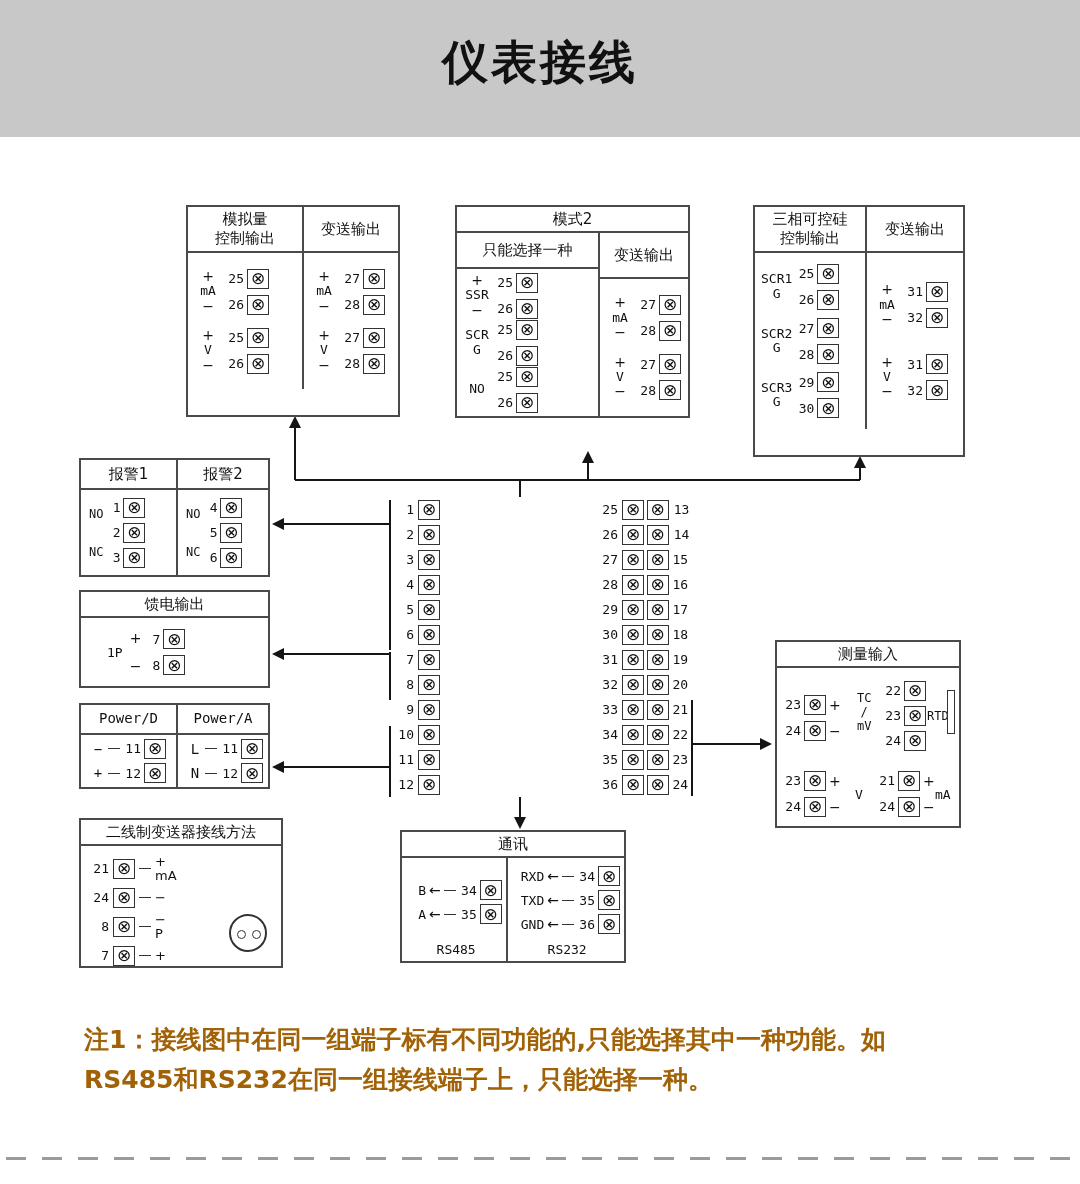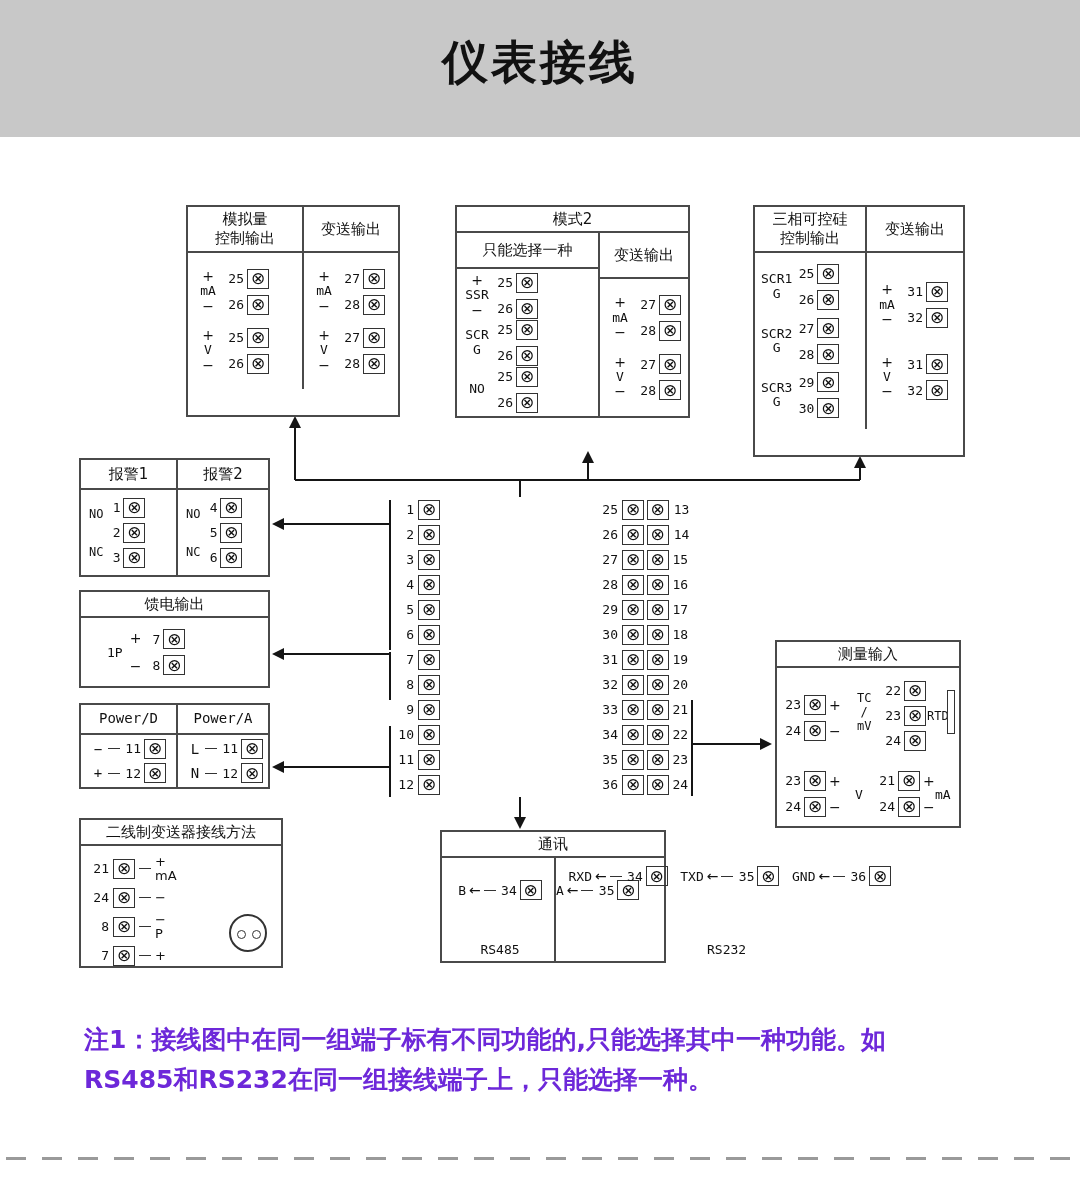--- a/index.html
+++ b/index.html
@@ -756,7 +756,7 @@
     </div>
 </section>
 
-<section class="box" style="left:440px;top:830px;width:226px;height:133px">
+<section class="box" style="left:400px;top:830px;width:226px;height:133px">
   <div class="box-title">通讯</div>
   <div class="cols">
     <div class="col" style="width:112px;padding:4px 4px 0 8px">

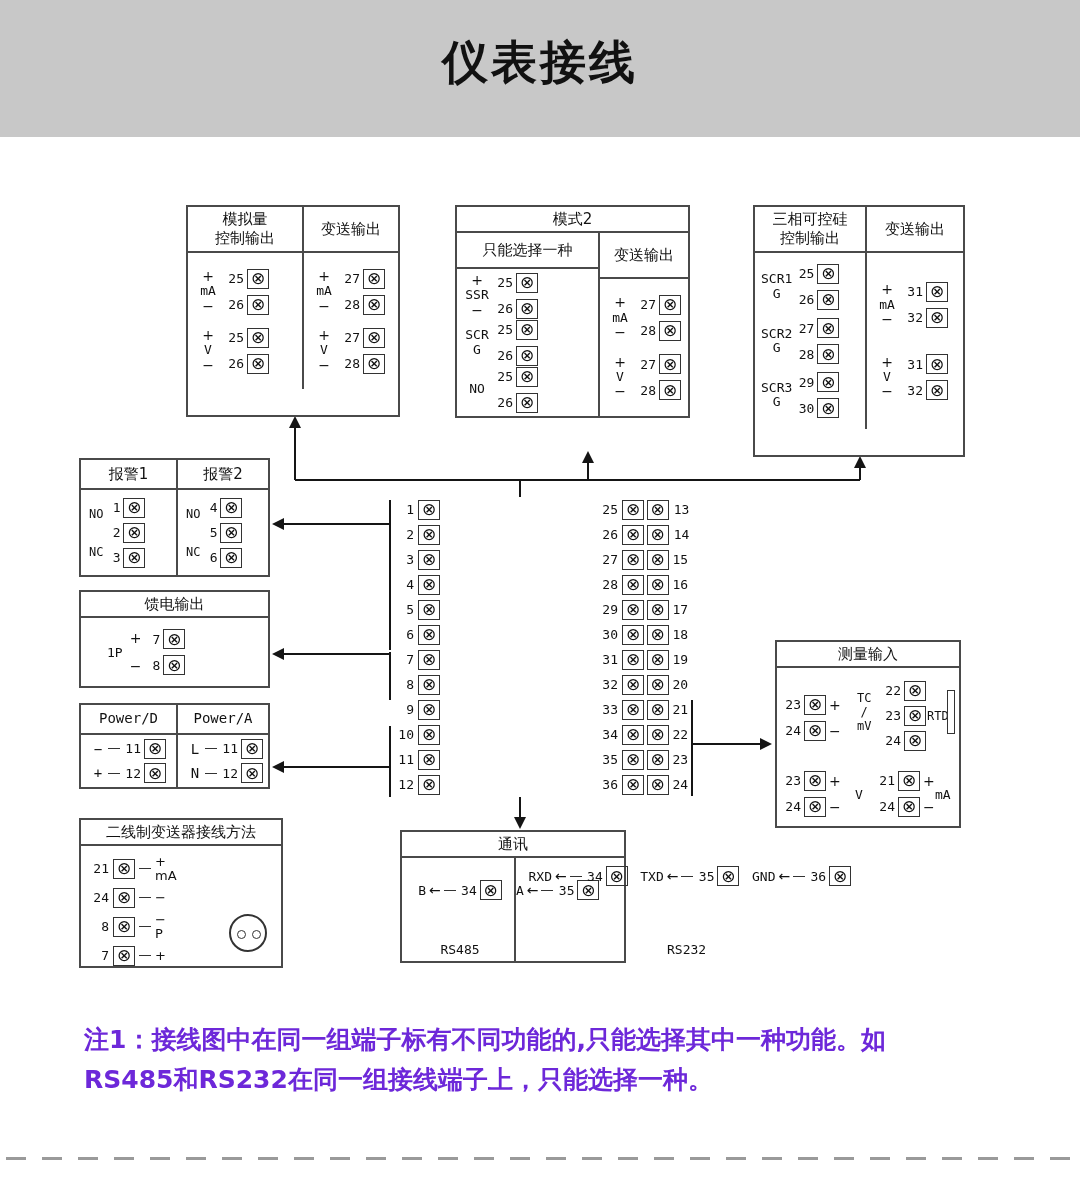--- a/index.html
+++ b/index.html
@@ -55,7 +55,7 @@
   .mlbl{position:absolute;font-size:12px;font-family:"DejaVu Sans Mono",monospace;line-height:1.15;display:flex;flex-direction:column;align-items:center}
   .rtd-res{position:absolute;width:8px;height:44px;border:1.5px solid #333}
   
-  .comm-rows{display:flex;flex-direction:row;gap:6px}
+  .comm-rows{display:flex;flex-direction:column;}
   .commrow{display:flex;align-items:center;gap:3px;height:24px}
   .clbl{font-family:"DejaVu Sans Mono",monospace;font-size:13px;text-align:right}
   .larr{font-size:14px;line-height:1}

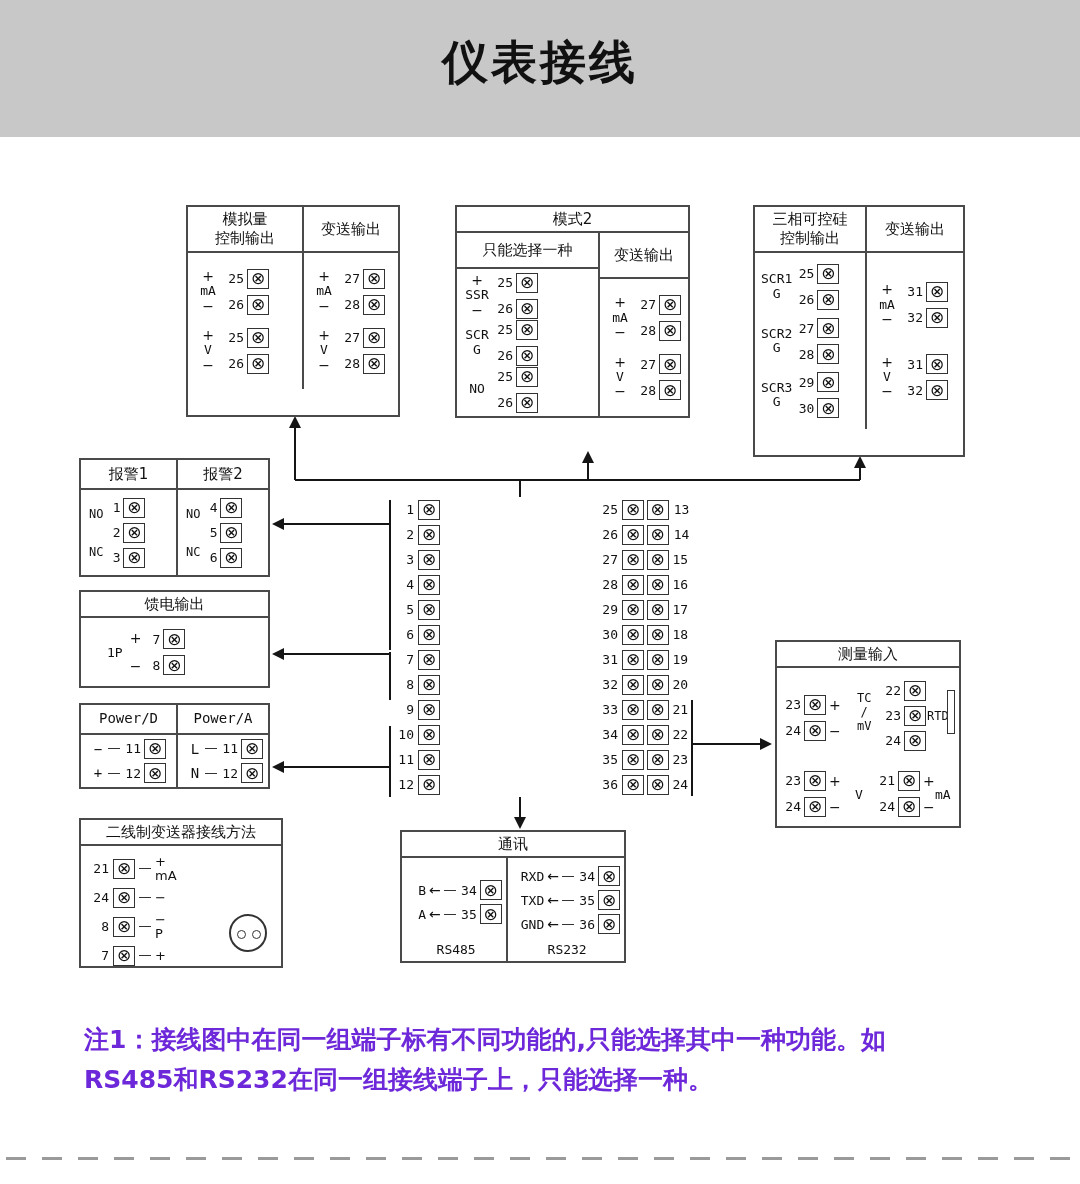--- a/index.html
+++ b/index.html
@@ -61,7 +61,7 @@
   .larr{font-size:14px;line-height:1}
   .comm-name{margin-top:auto;text-align:center;font-size:13px;font-family:"DejaVu Sans Mono",monospace;padding-bottom:4px}
   
-  .note{position:absolute;left:84px;top:1020px;width:950px;font-size:25px;line-height:1.6;font-weight:600;color:#6d28d9}
+  .note{position:absolute;left:84px;top:1020px;width:950px;font-size:25px;line-height:1.6;font-weight:600;color:#a16207}
   .dash-line{position:absolute;left:6px;top:1157px;width:1068px;height:3px;background:repeating-linear-gradient(90deg,#9a9a9a 0 20px,transparent 20px 36px)}
   svg.wires{position:absolute;left:0;top:0;pointer-events:none}
 </style>

